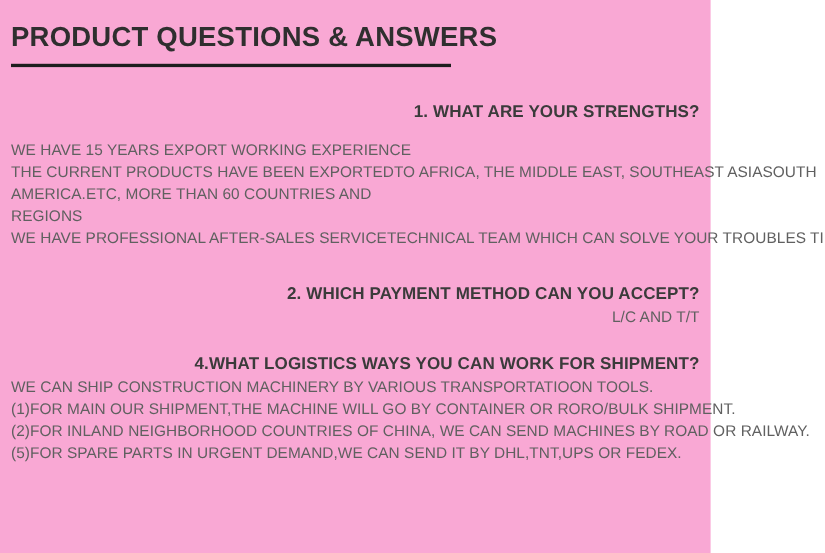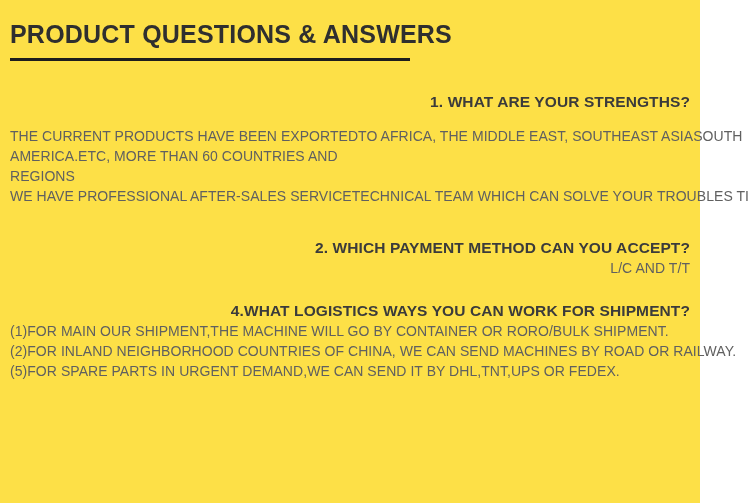--- a/index.html
+++ b/index.html
@@ -16,9 +16,9 @@
   }
   .page {
     position: relative;
-    width: 700px;
+    width: 646px;
     height: 503px;
-    background: #fde047;
+    background: #f9a8d4;
     box-sizing: border-box;
     padding: 0 10px;
   }

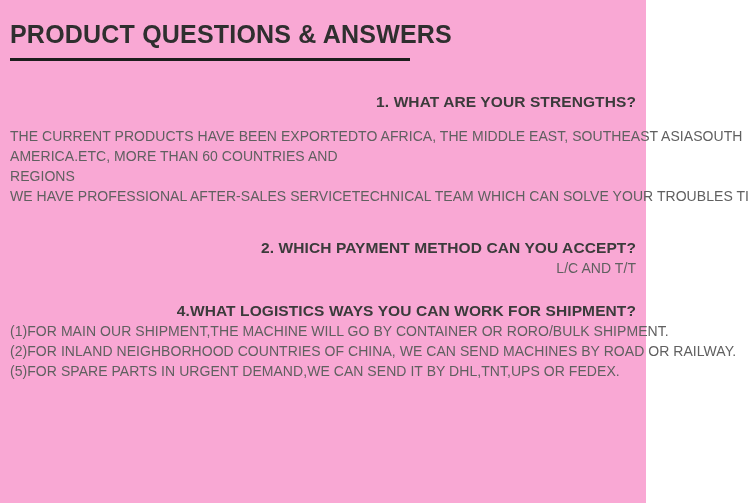--- a/index.html
+++ b/index.html
@@ -99,6 +99,7 @@
     <section class="qa-block q1">
       <div class="qa-question">1. WHAT ARE YOUR STRENGTHS?</div>
       <div class="qa-answer">
+        <span class="answer-line">WE HAVE 15 YEARS EXPORT WORKING EXPERIENCE</span>
         <span class="answer-line">THE CURRENT PRODUCTS HAVE BEEN EXPORTEDTO AFRICA, THE MIDDLE EAST, SOUTHEAST ASIASOUTH</span>
         <span class="answer-line">AMERICA.ETC, MORE THAN 60 COUNTRIES AND</span>
         <span class="answer-line">REGIONS</span>

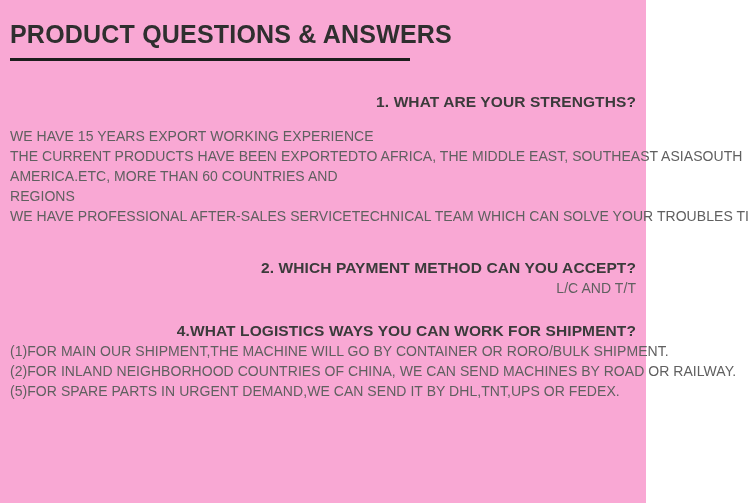--- a/index.html
+++ b/index.html
@@ -118,6 +118,7 @@
     <section class="qa-block q4">
       <div class="qa-question">4.WHAT LOGISTICS WAYS YOU CAN WORK FOR SHIPMENT?</div>
       <div class="qa-answer">
+        <span class="answer-line">WE CAN SHIP CONSTRUCTION MACHINERY BY VARIOUS TRANSPORTATIOON TOOLS.</span>
         <span class="answer-line">(1)FOR MAIN OUR SHIPMENT,THE MACHINE WILL GO BY CONTAINER OR RORO/BULK SHIPMENT.</span>
         <span class="answer-line">(2)FOR INLAND NEIGHBORHOOD COUNTRIES OF CHINA, WE CAN SEND MACHINES BY ROAD OR RAILWAY.</span>
         <span class="answer-line">(5)FOR SPARE PARTS IN URGENT DEMAND,WE CAN SEND IT BY DHL,TNT,UPS OR FEDEX.</span>

